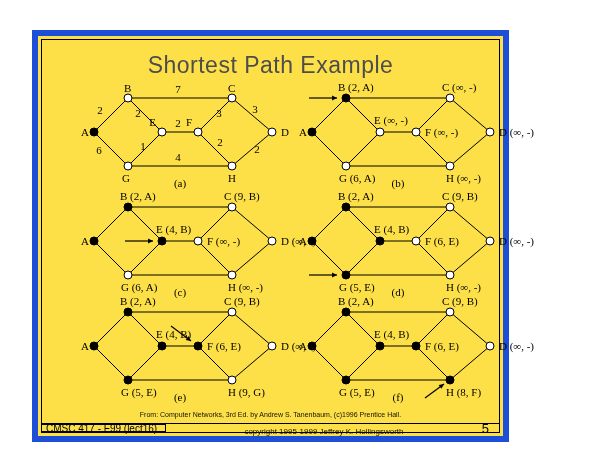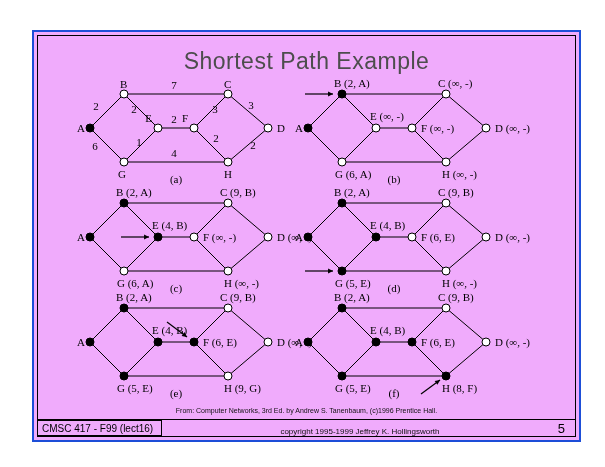--- a/index.html
+++ b/index.html
@@ -5,8 +5,8 @@
   html,body{margin:0;padding:0;background:#ffffff;}
   body{width:605px;height:467px;position:relative;overflow:hidden;
        font-family:"Liberation Sans",sans-serif;color:#000;}
-  .slide-frame{position:absolute;left:32px;top:30px;width:549px;height:412px;
-       border:2px solid #1d4ed8;box-sizing:border-box;background:#f0abfc;}
+  .slide-frame{position:absolute;left:32px;top:30px;width:477px;height:412px;
+       border:6px solid #1d4ed8;box-sizing:border-box;background:#fde047;}
   .slide-inner{position:absolute;left:3px;top:3px;right:3px;bottom:3px;
        border:1px solid #000;}
   .slide-content{position:absolute;left:0;top:0;right:0;bottom:0;}

